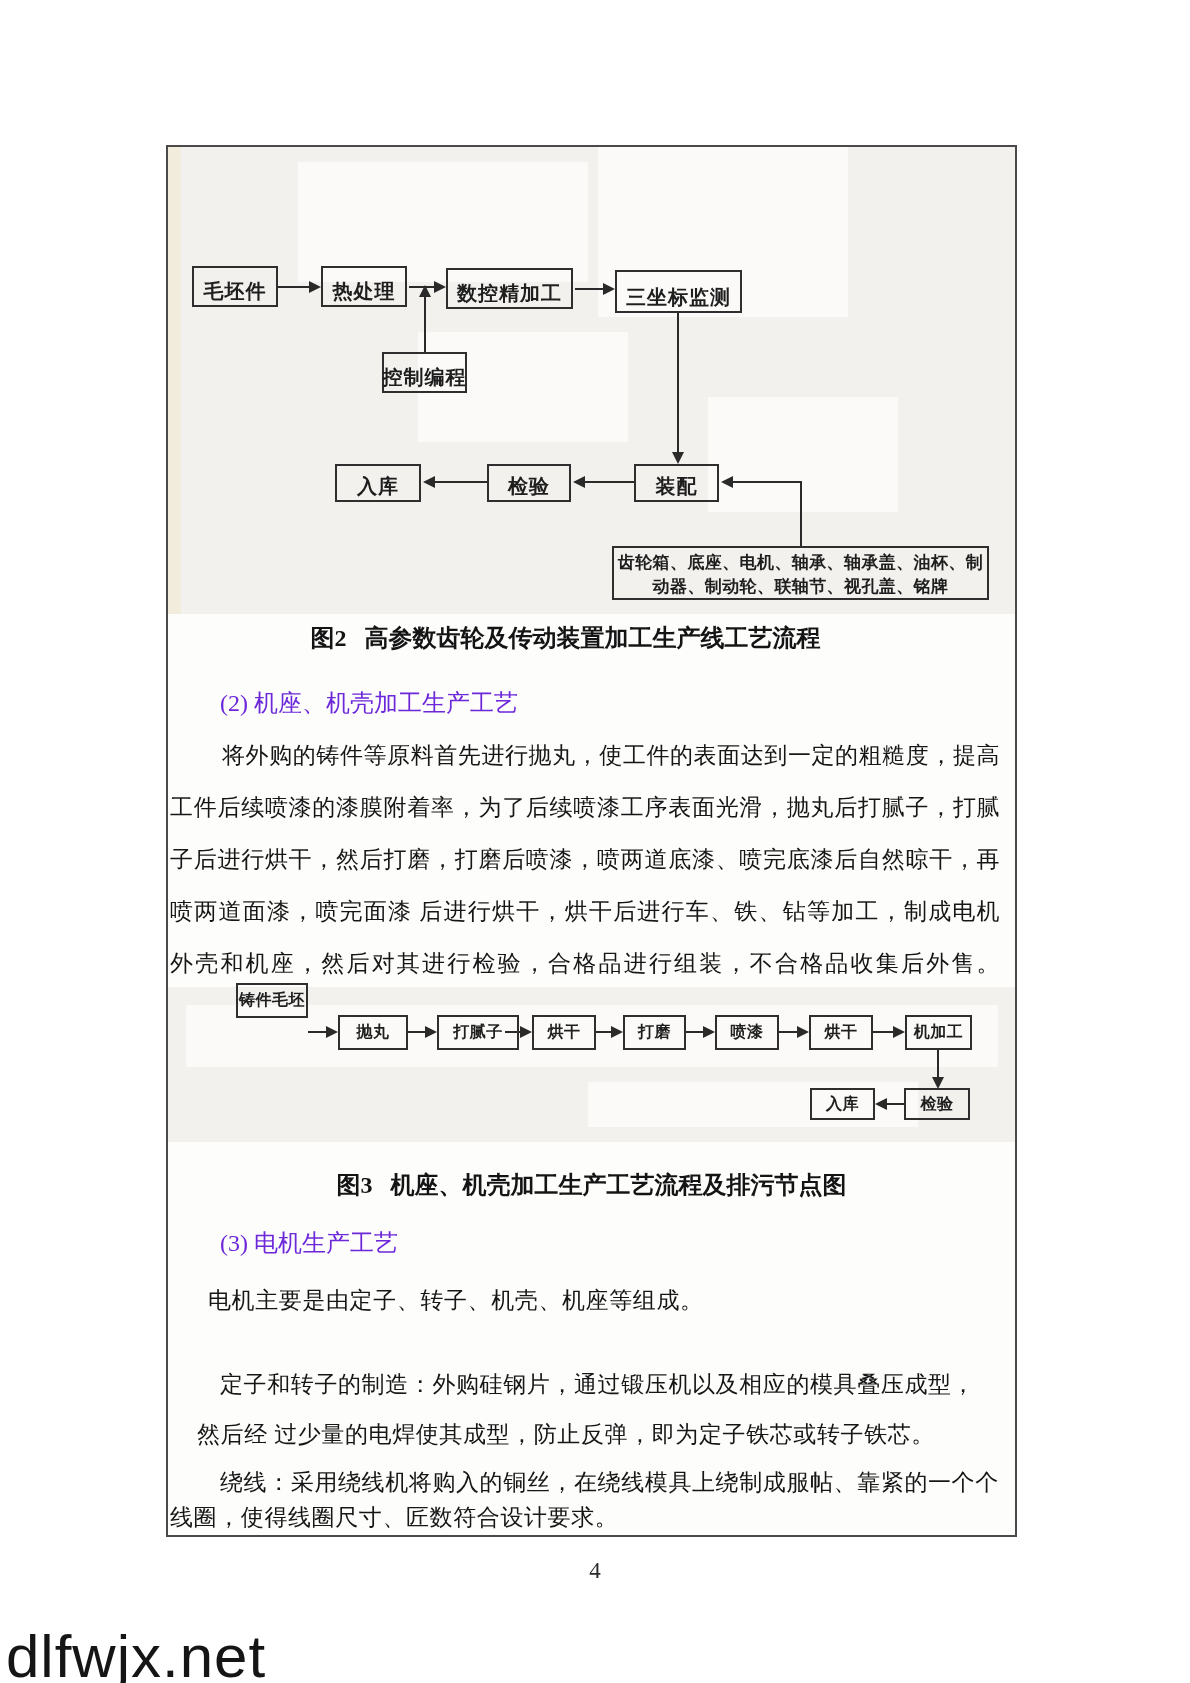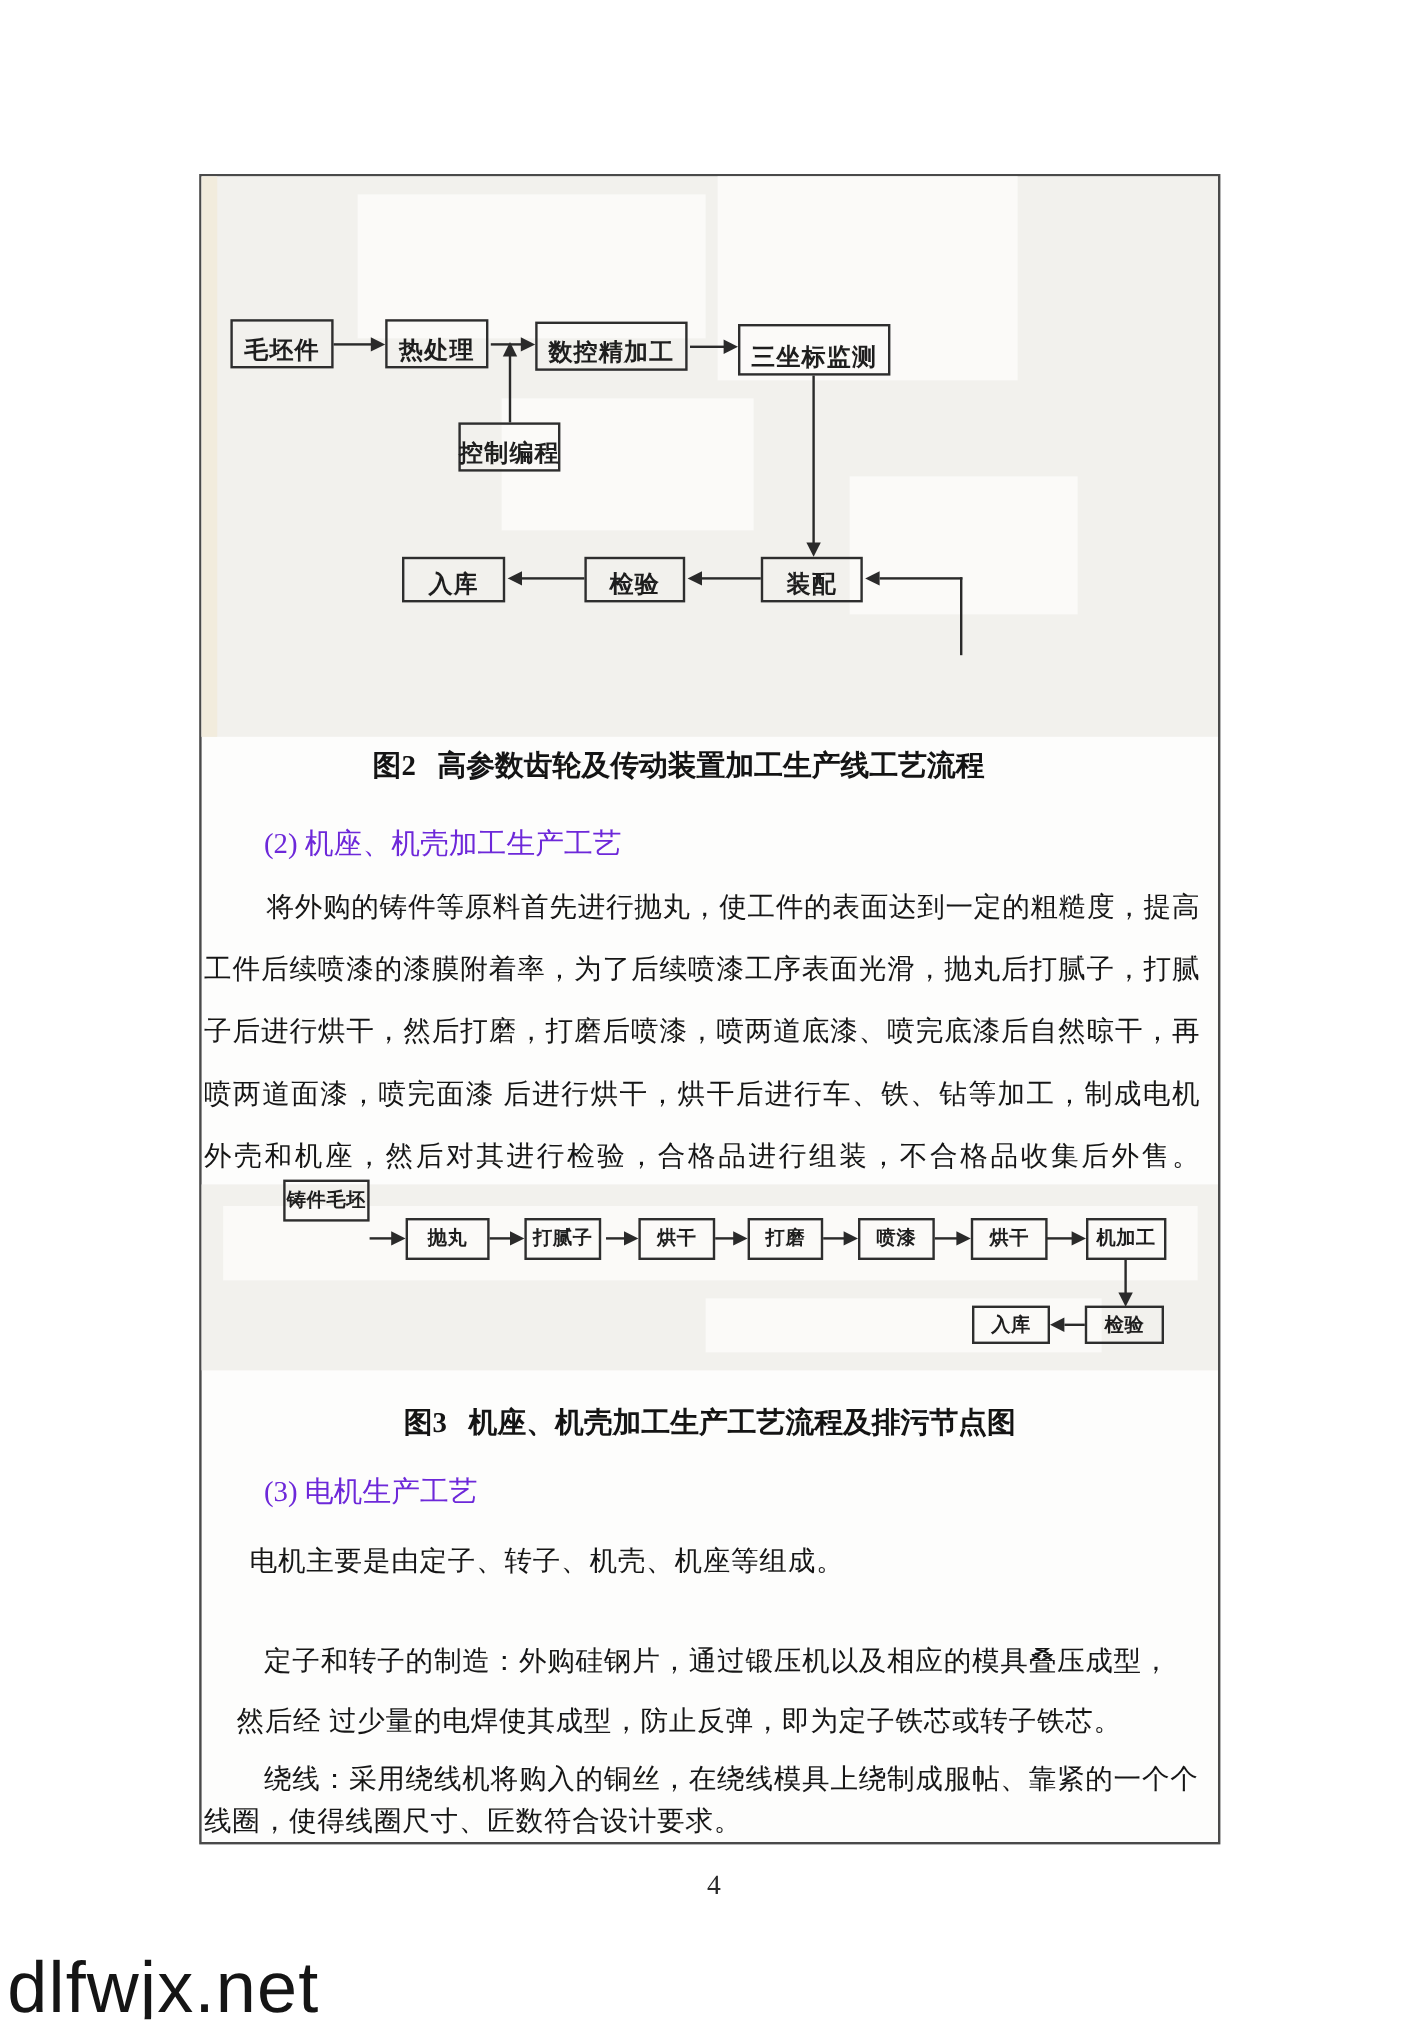--- a/index.html
+++ b/index.html
@@ -74,6 +74,10 @@
         <span>入库</span>
       </div>
 
+    <div class="partsbox" style="left:444px;top:399px;width:377px;height:54px;">
+      <div>齿轮箱、底座、电机、轴承、轴承盖、油杯、制</div>
+      <div>动器、制动轮、联轴节、视孔盖、铭牌</div>
+    </div>
 
     <div class="hline" style="left:110px;top:139px;width:32px;"></div>
     <div class="arr arr-r" style="left:141px;top:134px;"></div>

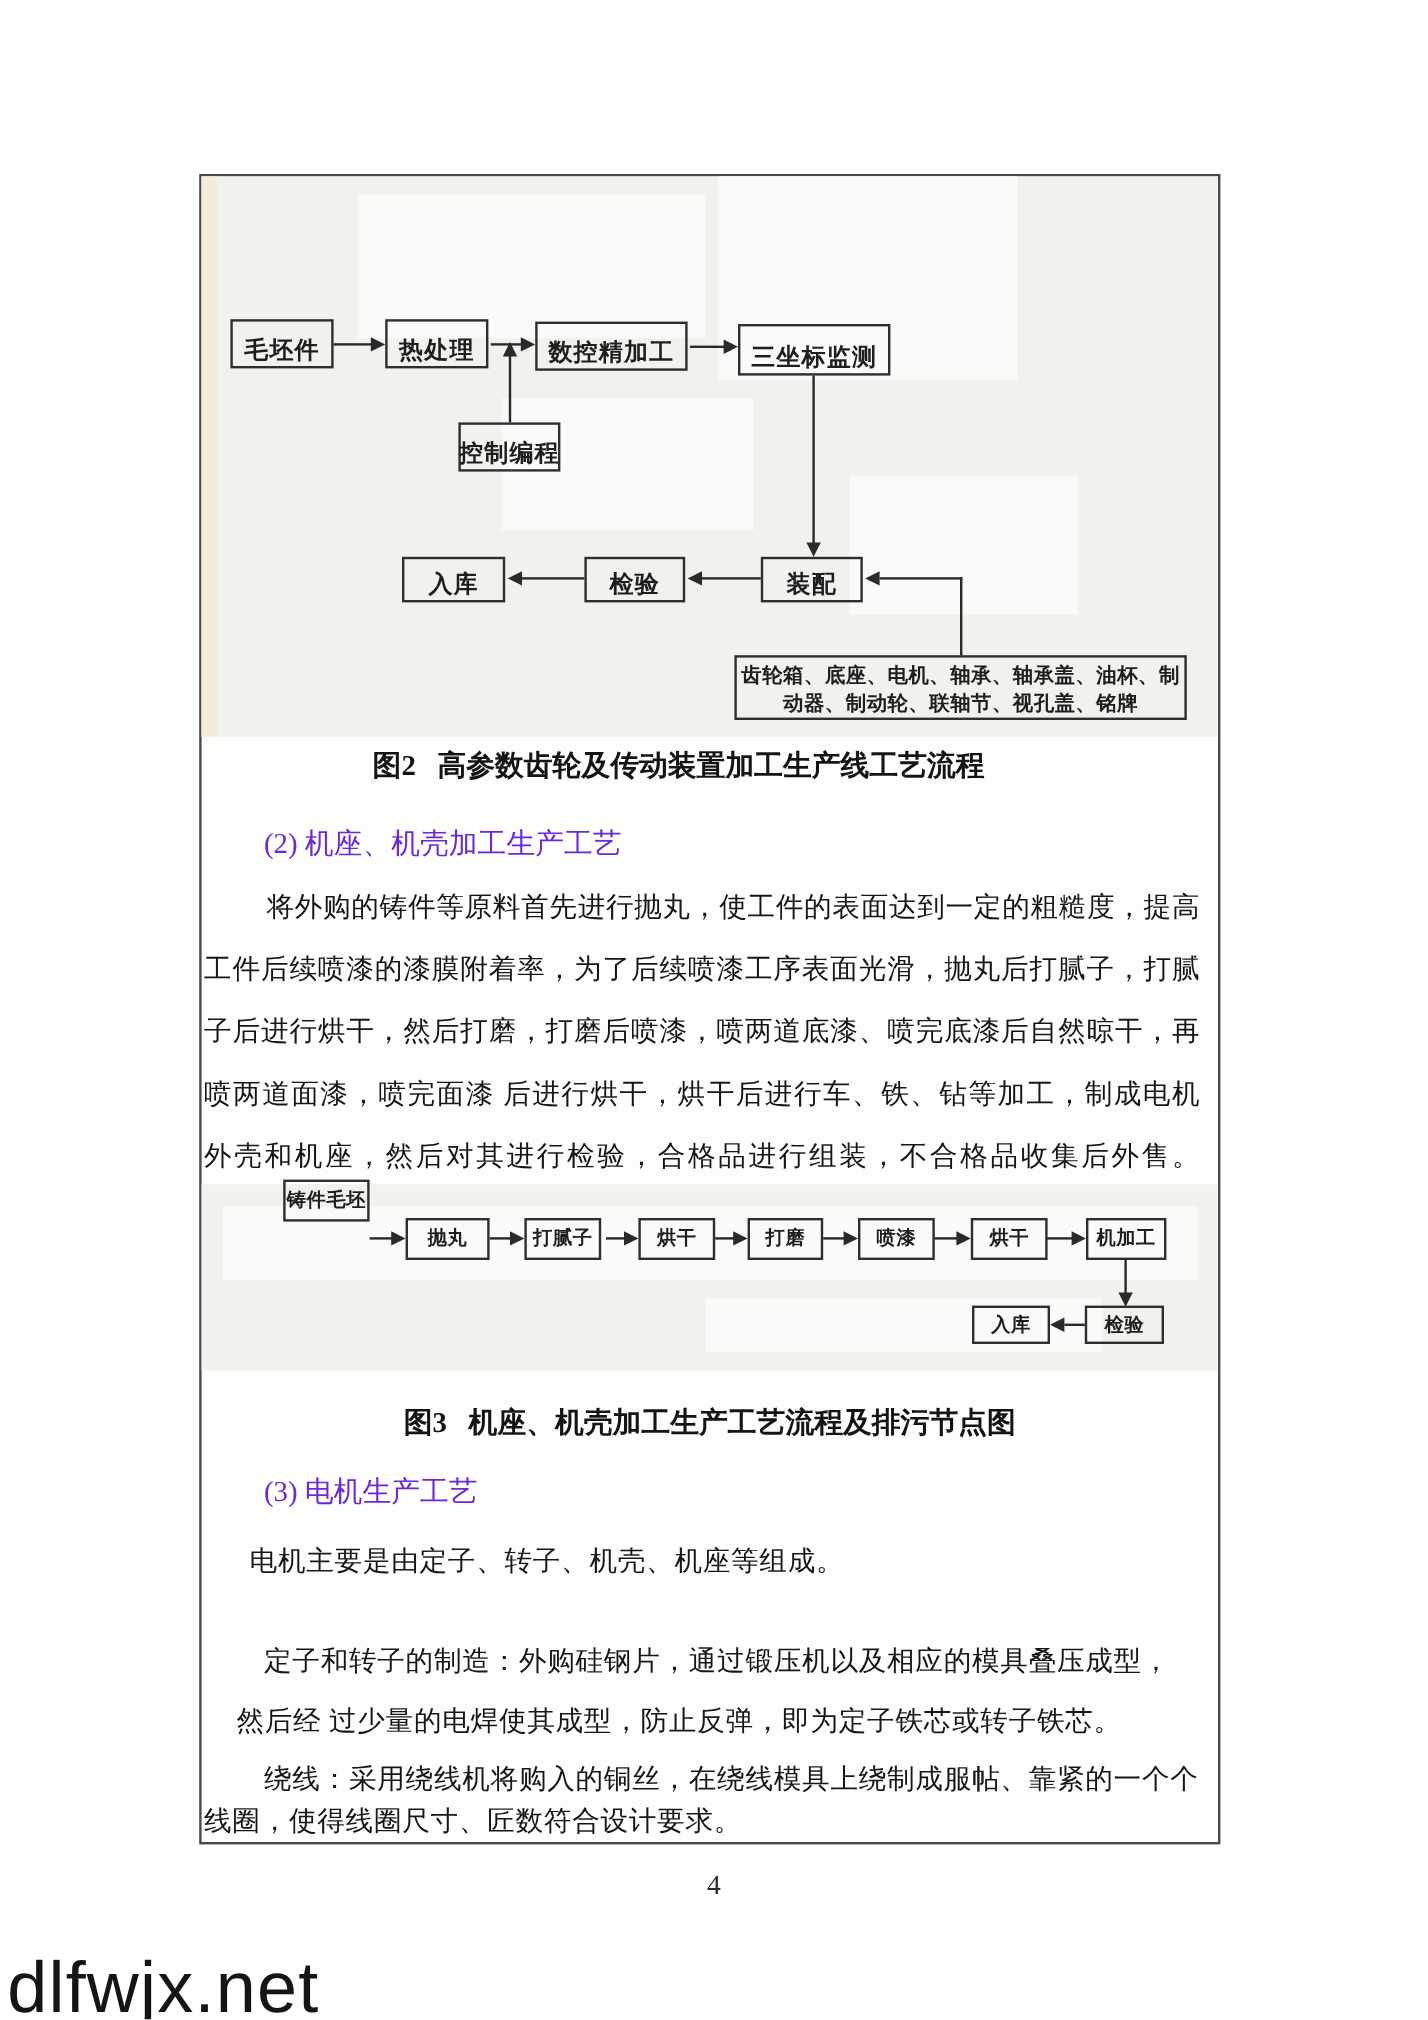--- a/index.html
+++ b/index.html
@@ -119,7 +119,7 @@
     <div class="fbox2" style="left:170px;top:868px;width:70px;height:35px;">
         <span>抛丸</span>
       </div>
-    <div class="fbox2" style="left:269px;top:868px;width:64px;height:35px;">
+    <div class="fbox2" style="left:269px;top:868px;width:82px;height:35px;">
         <span>打腻子</span>
       </div>
     <div class="fbox2" style="left:364px;top:868px;width:64px;height:35px;">

